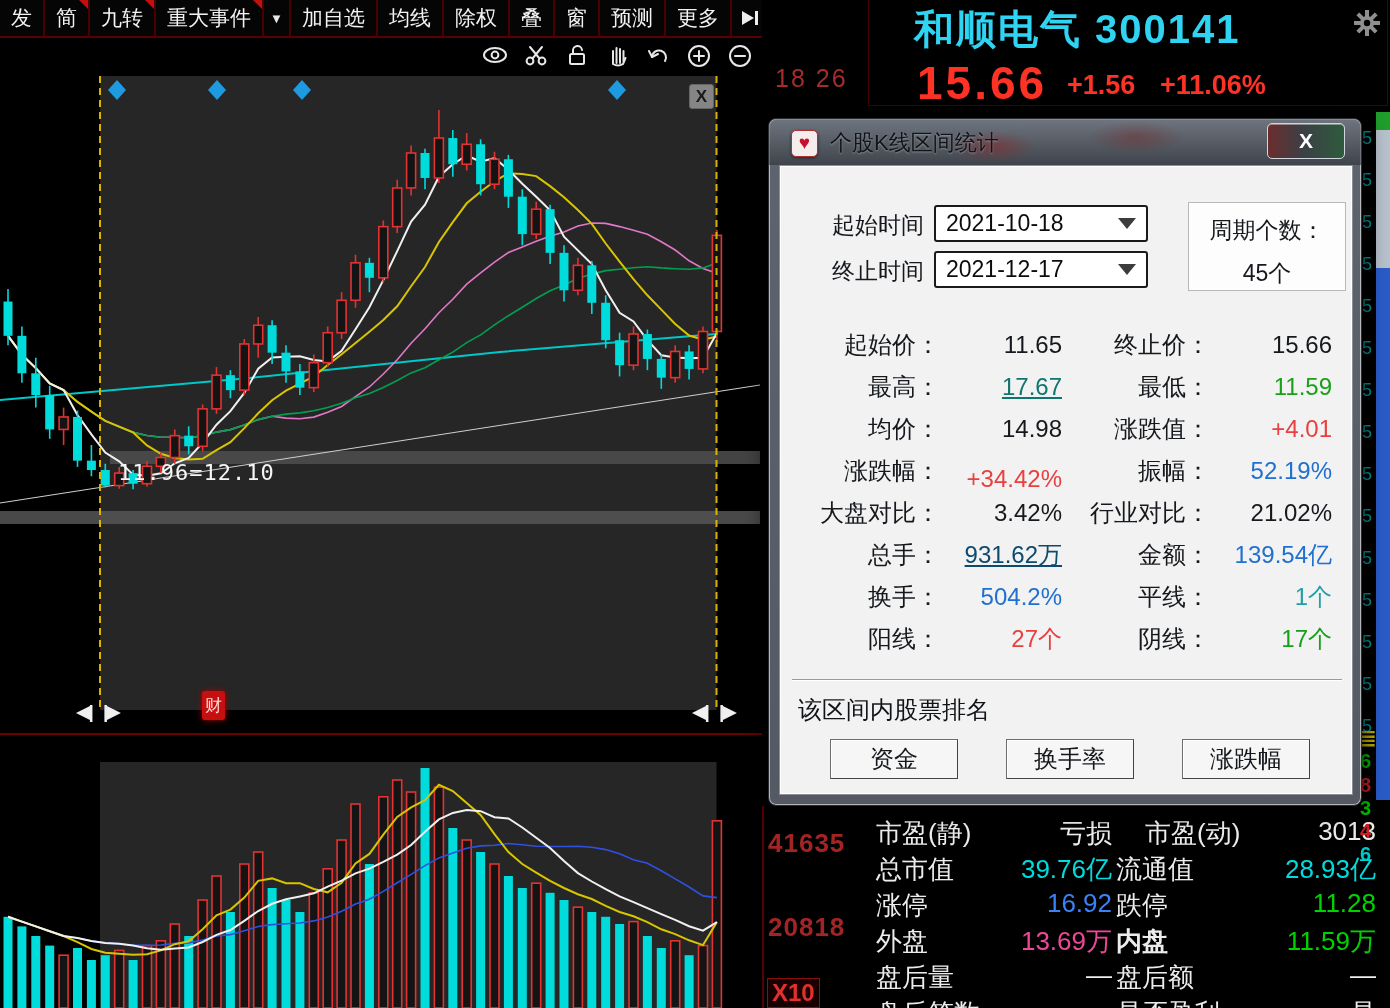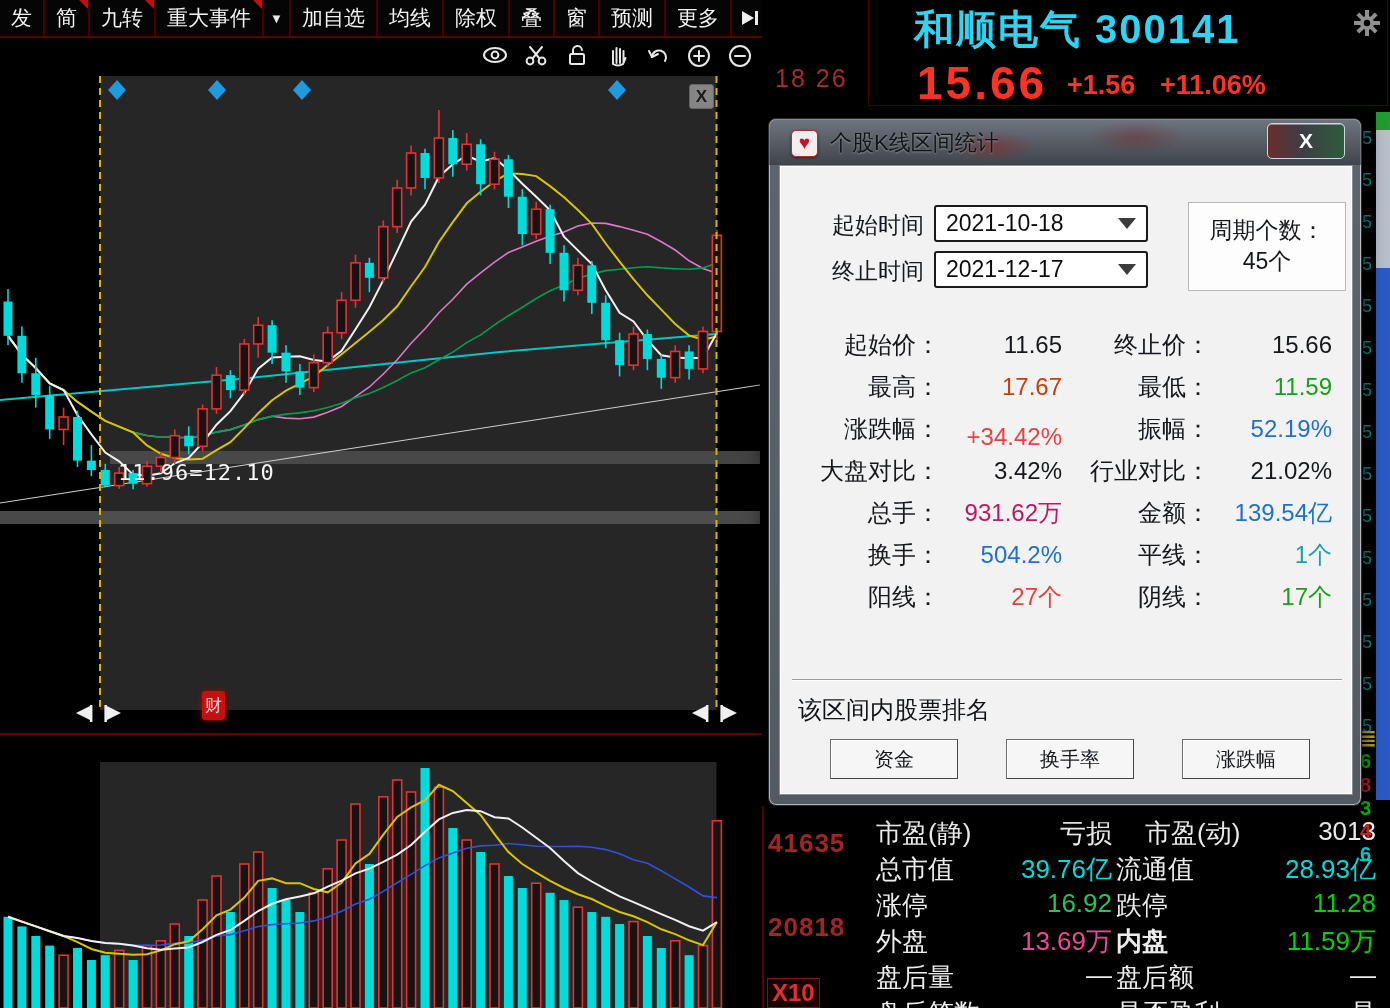--- a/index.html
+++ b/index.html
@@ -82,7 +82,7 @@
               border-right:9px solid transparent;border-top:11px solid #3c3c3c;}
   .period-box{position:absolute;left:408px;top:36px;width:158px;height:89px;background:#fdfdfd;
               border:1px solid #b8b8b8;color:#15181c;font-size:23px;text-align:center;}
-  .period-box .l1{margin-top:12px;} .period-box .l2{margin-top:0;}
+  .period-box .l1{margin-top:12px;} .period-box .l2{margin-top:12px;}
   .stats-grid{position:absolute;left:24px;top:158px;width:528px;}
   .sg-row{display:flex;height:42px;align-items:center;font-size:24px;}
   .sg-cell{white-space:nowrap;} 

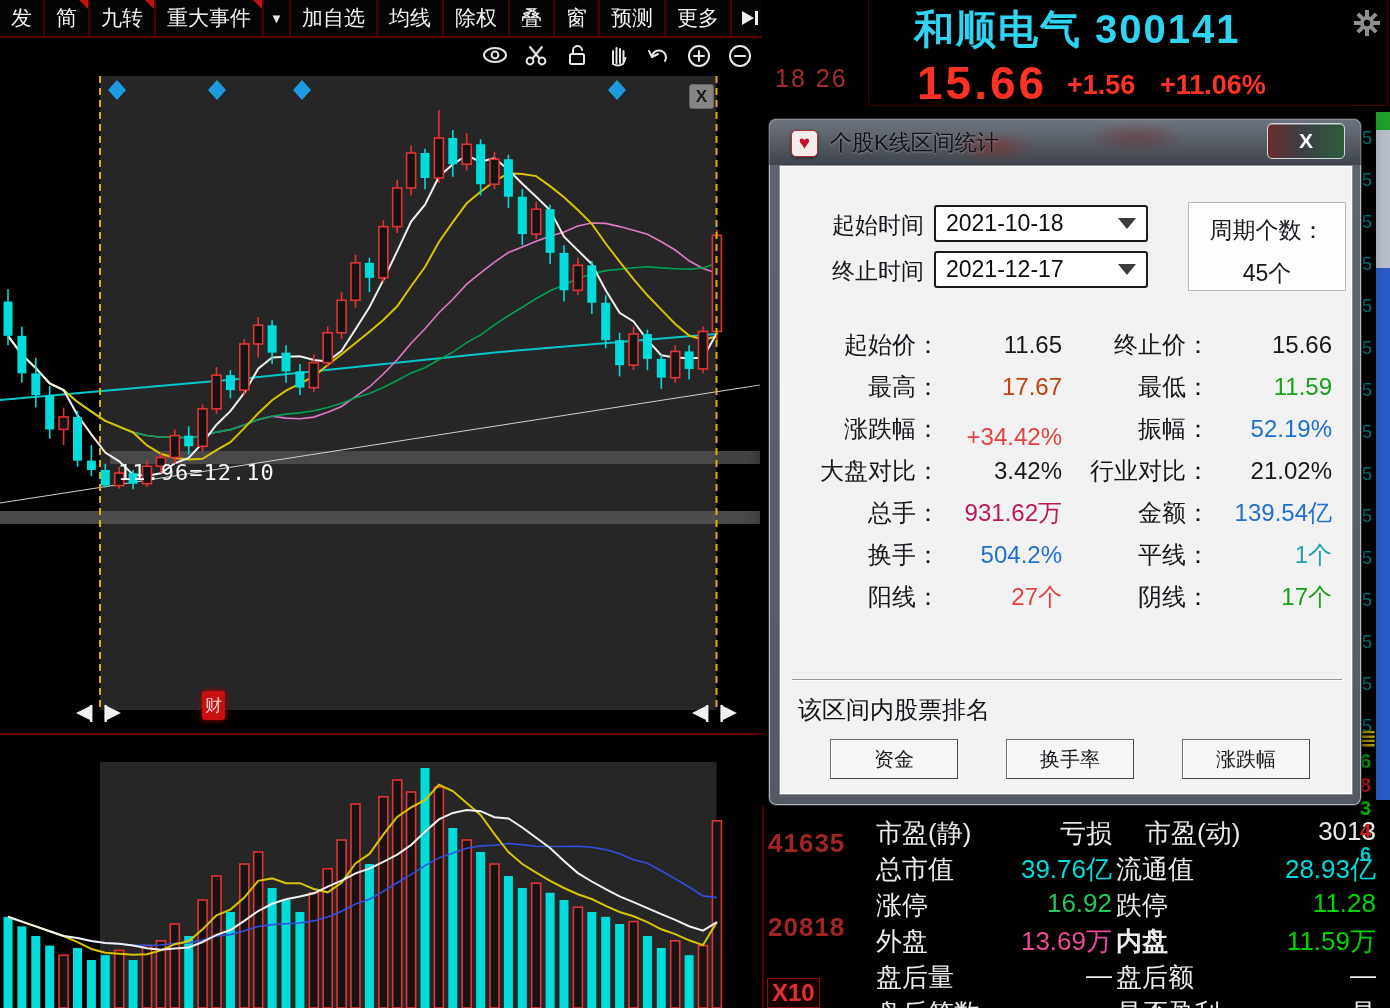--- a/index.html
+++ b/index.html
@@ -481,7 +481,7 @@
           </div>
           <div class="sg-row">
             <span class="sg-cell sg-l1">最高：</span>
-            <span class="sg-cell sg-v1" style="color: #c2410c;">17.67</span>
+            <span class="sg-cell sg-v1" style="color: #0f766e; text-decoration: underline;">17.67</span>
             <span class="sg-cell sg-l2">最低：</span>
             <span class="sg-cell sg-v2" style="color: rgb(24, 160, 24);">11.59</span>
           </div>

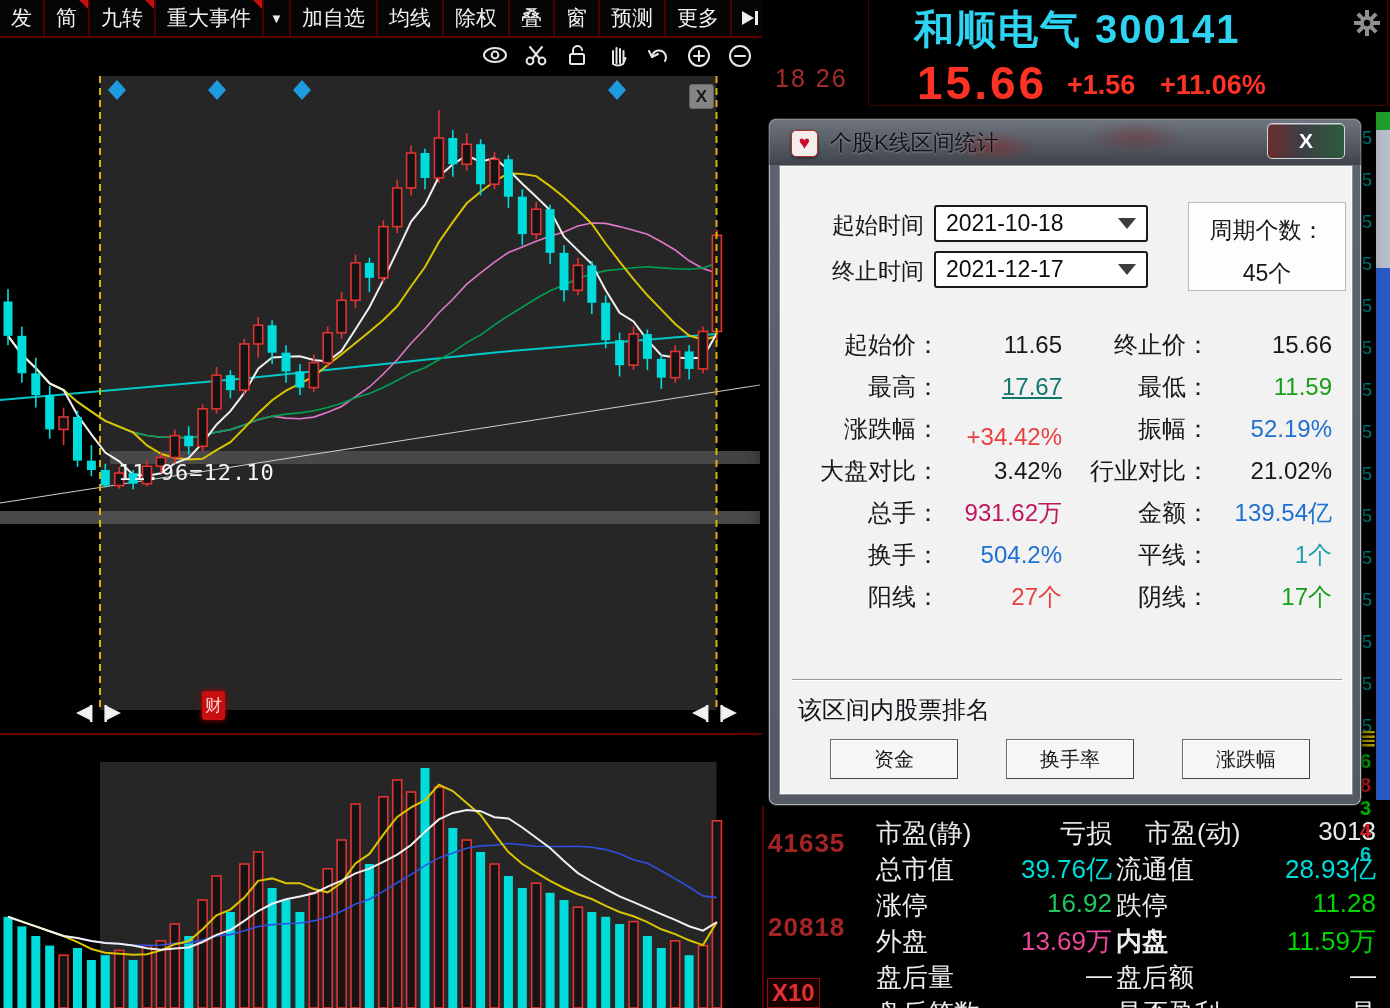--- a/index.html
+++ b/index.html
@@ -486,6 +486,12 @@
             <span class="sg-cell sg-v2" style="color: rgb(24, 160, 24);">11.59</span>
           </div>
           <div class="sg-row">
+            <span class="sg-cell sg-l1">均价：</span>
+            <span class="sg-cell sg-v1" style="color: rgb(21, 24, 28);">14.98</span>
+            <span class="sg-cell sg-l2">涨跌值：</span>
+            <span class="sg-cell sg-v2" style="color: rgb(232, 64, 64);">+4.01</span>
+          </div>
+          <div class="sg-row">
             <span class="sg-cell sg-l1">涨跌幅：</span>
             <span class="sg-cell sg-v1" style="color: rgb(232, 64, 64); margin-top: 15px;">+34.42%</span>
             <span class="sg-cell sg-l2">振幅：</span>

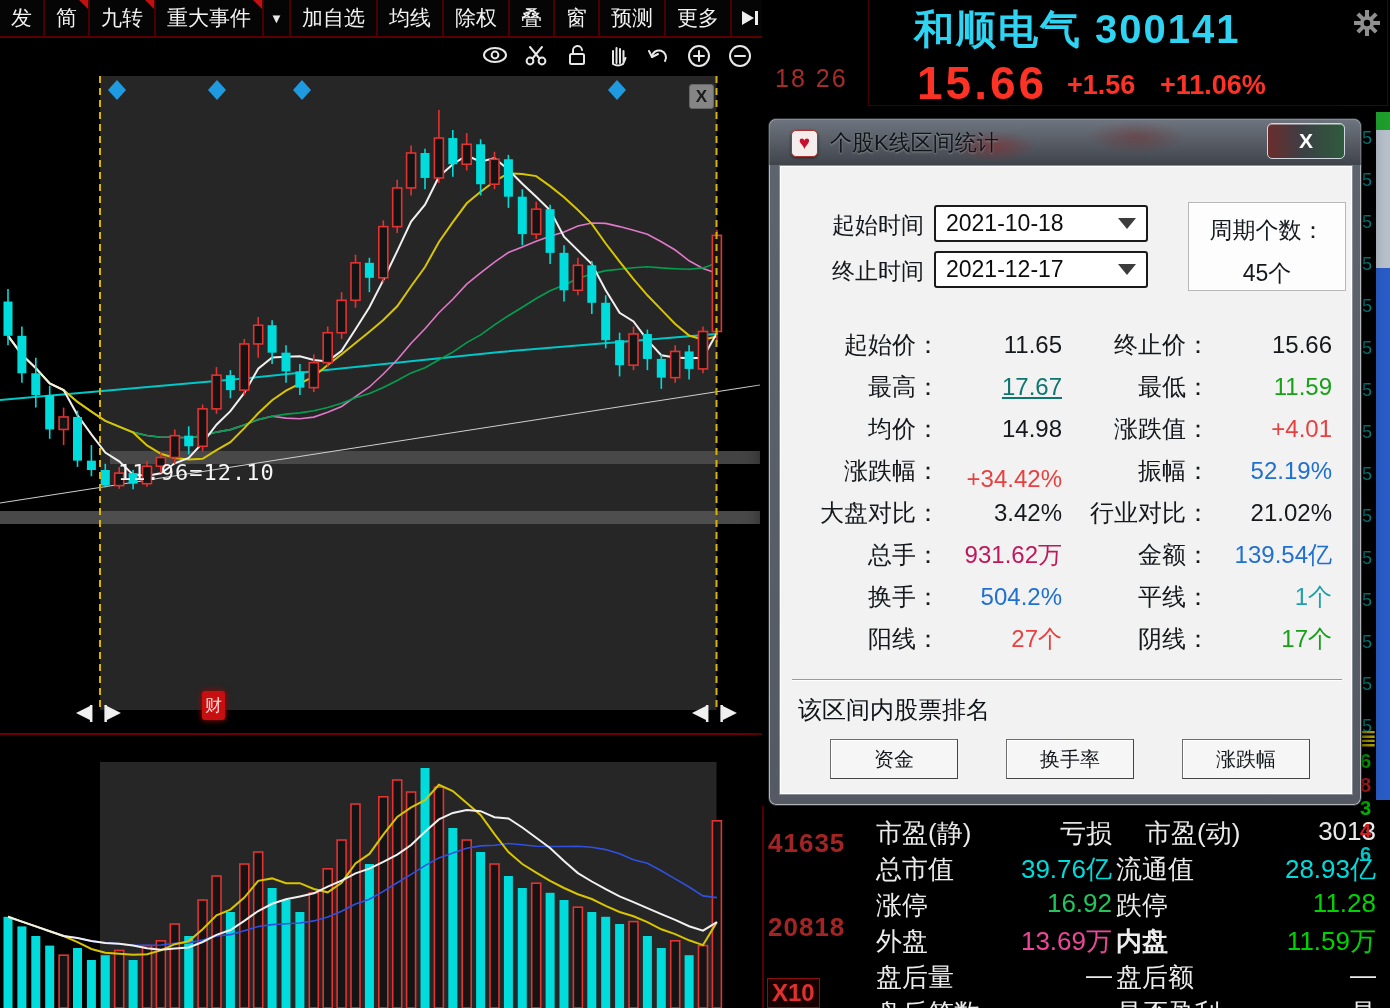--- a/index.html
+++ b/index.html
@@ -505,7 +505,7 @@
           </div>
           <div class="sg-row">
             <span class="sg-cell sg-l1">总手：</span>
-            <span class="sg-cell sg-v1" style="color: #be185d;">931.62万</span>
+            <span class="sg-cell sg-v1" style="color: #0c4a6e; text-decoration: underline;">931.62万</span>
             <span class="sg-cell sg-l2">金额：</span>
             <span class="sg-cell sg-v2" style="color: rgb(32, 112, 208);">139.54亿</span>
           </div>

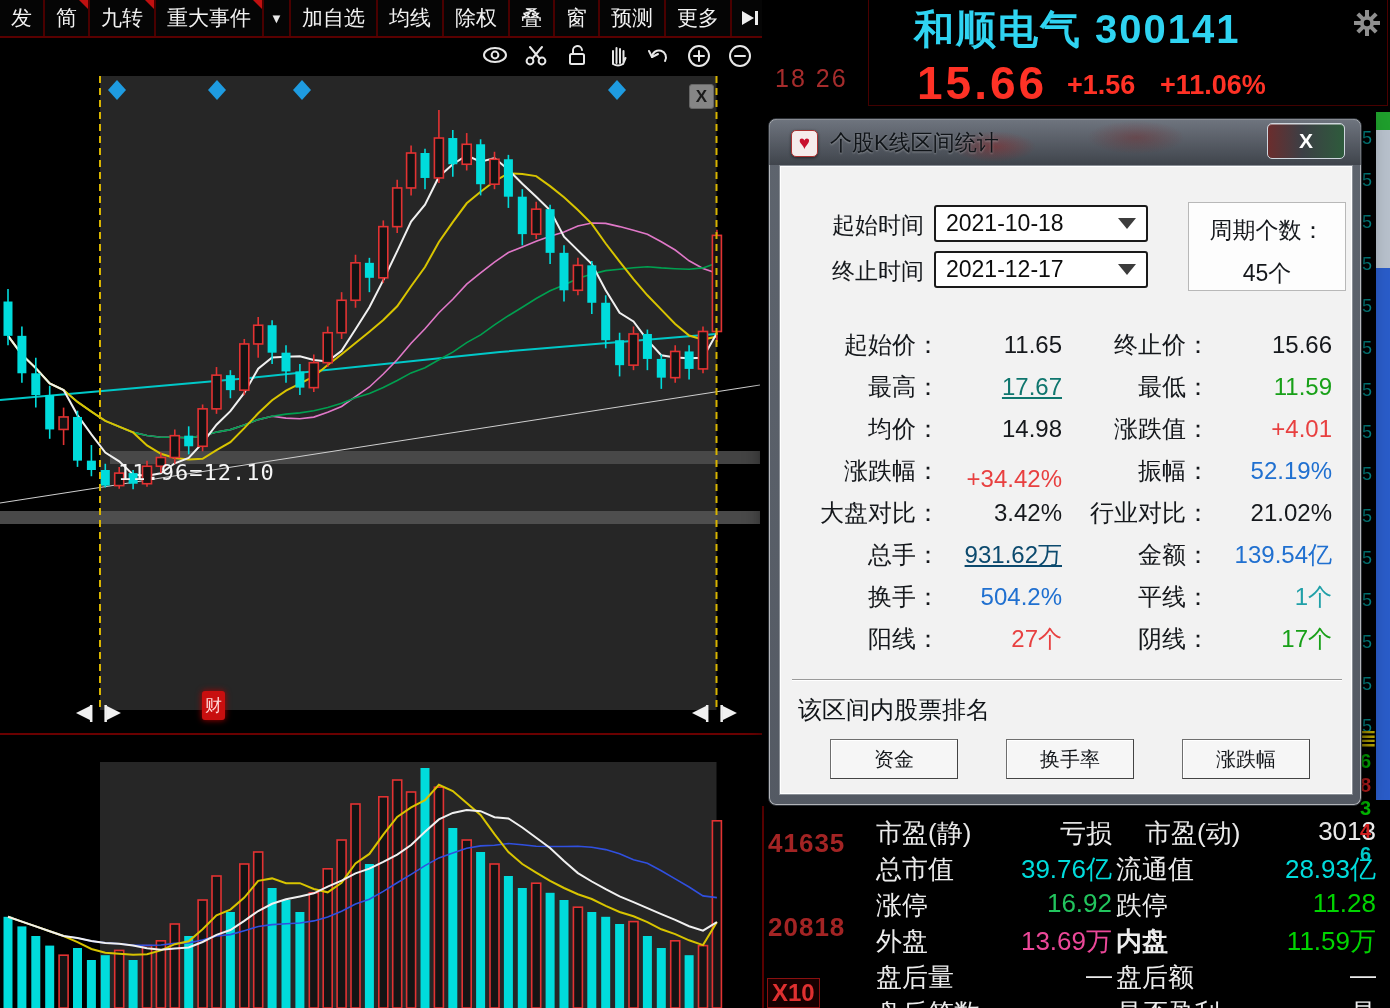--- a/index.html
+++ b/index.html
@@ -94,7 +94,7 @@
   .rank-label{position:absolute;left:18px;top:528px;color:#101418;font-size:24px;}
   .rank-btns{position:absolute;left:50px;top:573px;display:flex;gap:48px;}
   .rank-btn{width:128px;height:40px;background:#f6f6f6;border:1px solid #6e6e6e;border-right-color:#444;
-            border-bottom-color:#444;color:#15181c;font-size:20px;display:flex;align-items:center;justify-content:center;
+            border-bottom-color:#444;color:#15181c;font-size:24px;display:flex;align-items:center;justify-content:center;
             box-shadow:1px 1px 0 #fff inset;}
 </style>
 </head>

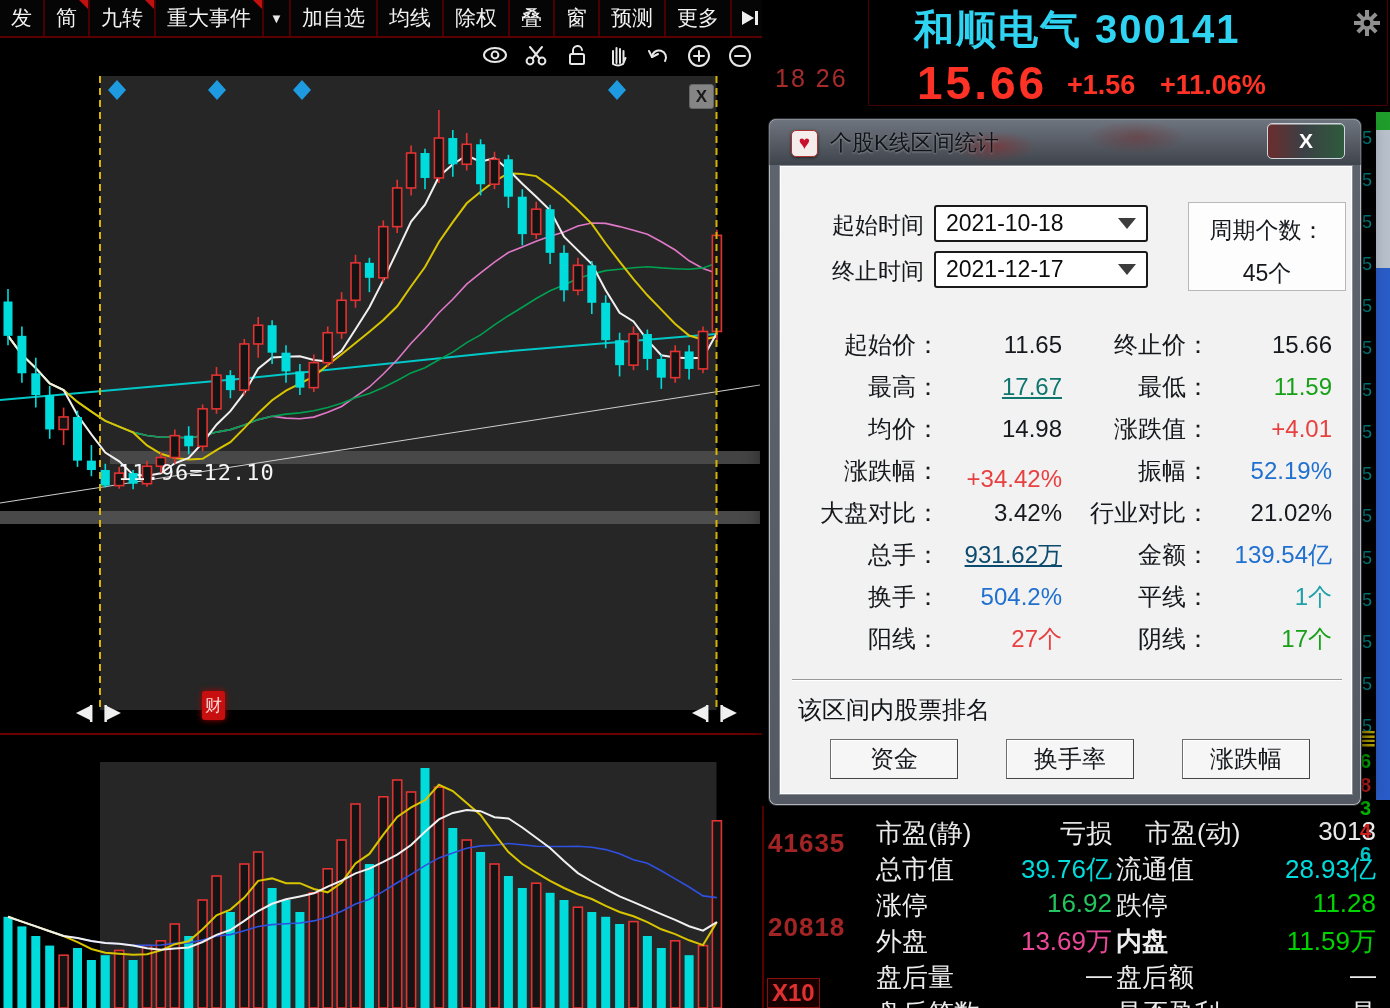--- a/index.html
+++ b/index.html
@@ -396,7 +396,7 @@
         </div>
         <div class="rs-row" style="top: 82px; left: 0px; width: 628px;">
           <span class="rs-label" style="position: absolute; left: 112px;">涨停</span>
-          <span class="rs-val" style="left: 200px; width: 148px; color: #22c55e;">16.92</span>
+          <span class="rs-val" style="left: 200px; width: 148px; color: #3b82f6;">16.92</span>
           <span class="rs-label" style="position: absolute; left: 352px;">跌停</span>
           <span class="rs-val" style="left: 462px; width: 150px; color: rgb(0, 212, 0);">11.28</span>
         </div>

